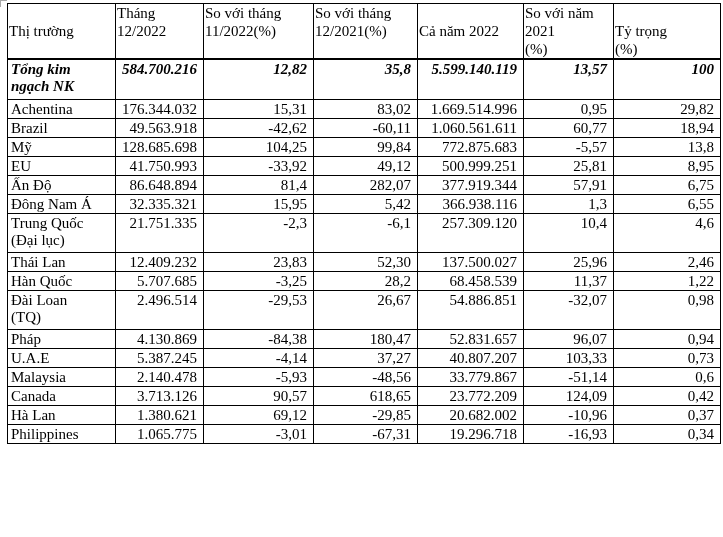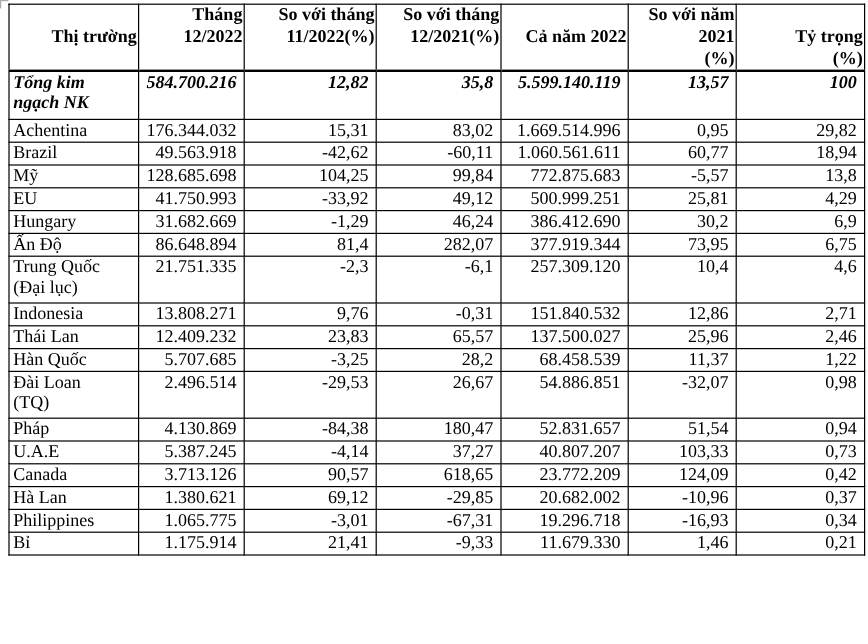--- a/index.html
+++ b/index.html
@@ -30,8 +30,8 @@
     overflow: hidden;
   }
   .import-table th {
-    font-weight: bold;
-    text-align: right;
+    font-weight: normal;
+    text-align: left;
     white-space: pre-line;
     height: 55px;
     padding: 0 1px;

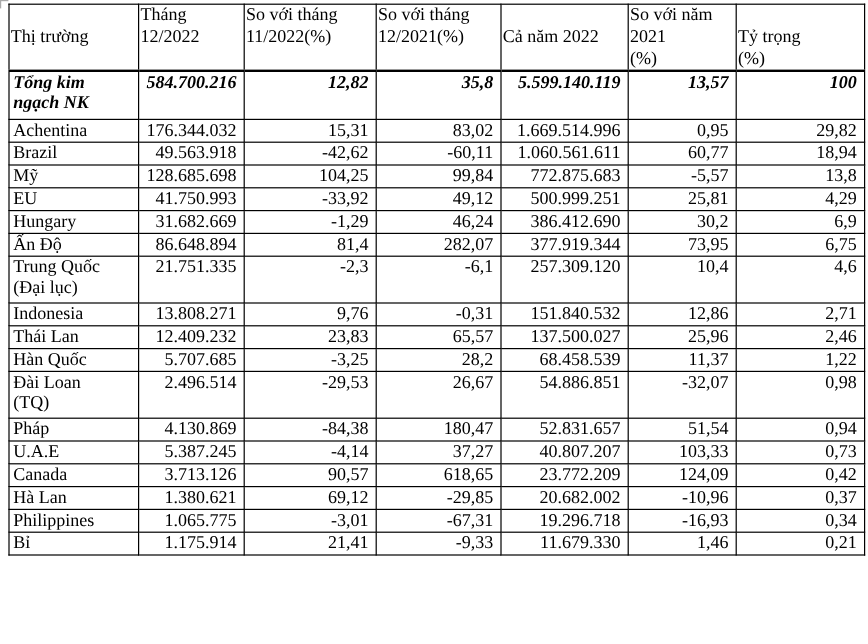--- a/index.html
+++ b/index.html
@@ -136,7 +136,7 @@
         <td class="num">49,12</td>
         <td class="num">500.999.251</td>
         <td class="num">25,81</td>
-        <td class="num">4,29</td>
+        <td class="num">8,95</td>
       </tr>
       <tr class="data-row">
         <td class="name">Hungary</td>

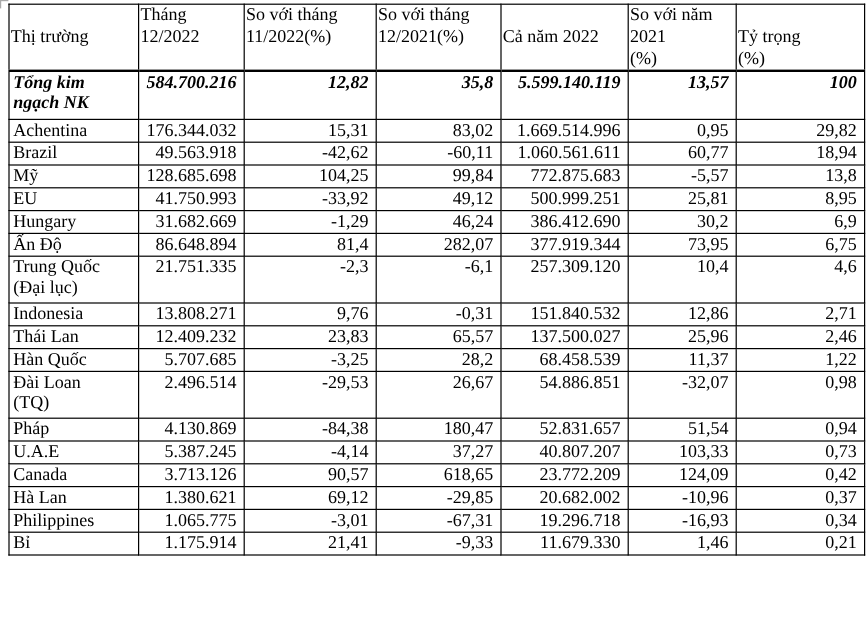--- a/index.html
+++ b/index.html
@@ -139,15 +139,6 @@
         <td class="num">8,95</td>
       </tr>
       <tr class="data-row">
-        <td class="name">Hungary</td>
-        <td class="num">31.682.669</td>
-        <td class="num">-1,29</td>
-        <td class="num">46,24</td>
-        <td class="num">386.412.690</td>
-        <td class="num">30,2</td>
-        <td class="num">6,9</td>
-      </tr>
-      <tr class="data-row">
         <td class="name">Ấn Độ</td>
         <td class="num">86.648.894</td>
         <td class="num">81,4</td>

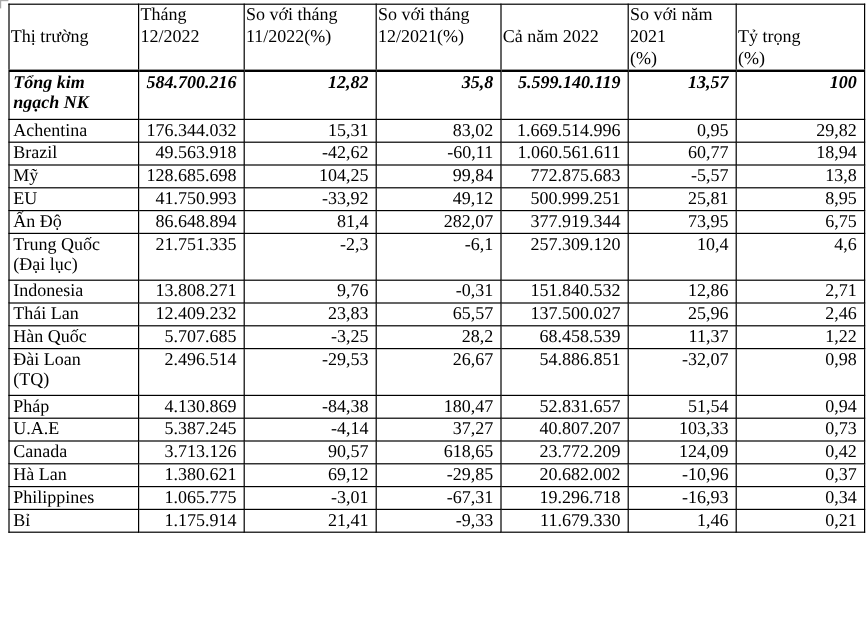--- a/index.html
+++ b/index.html
@@ -144,7 +144,7 @@
         <td class="num">81,4</td>
         <td class="num">282,07</td>
         <td class="num">377.919.344</td>
-        <td class="num">73,95</td>
+        <td class="num">57,91</td>
         <td class="num">6,75</td>
       </tr>
       <tr class="data-row tall">

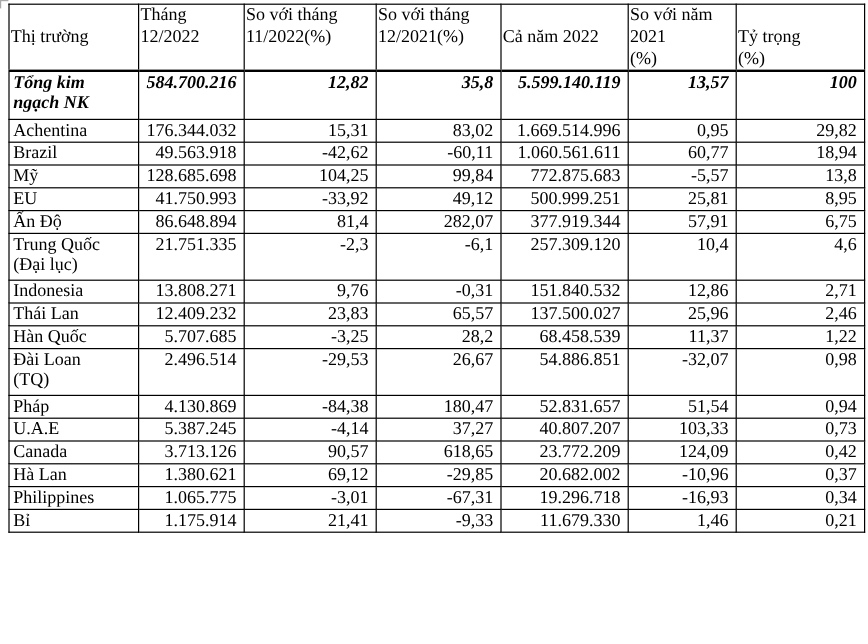--- a/index.html
+++ b/index.html
@@ -147,6 +147,15 @@
         <td class="num">57,91</td>
         <td class="num">6,75</td>
       </tr>
+      <tr class="data-row">
+        <td class="name">Đông Nam Á</td>
+        <td class="num">32.335.321</td>
+        <td class="num">15,95</td>
+        <td class="num">5,42</td>
+        <td class="num">366.938.116</td>
+        <td class="num">1,3</td>
+        <td class="num">6,55</td>
+      </tr>
       <tr class="data-row tall">
         <td class="name">Trung Quốc
 (Đại lục)</td>

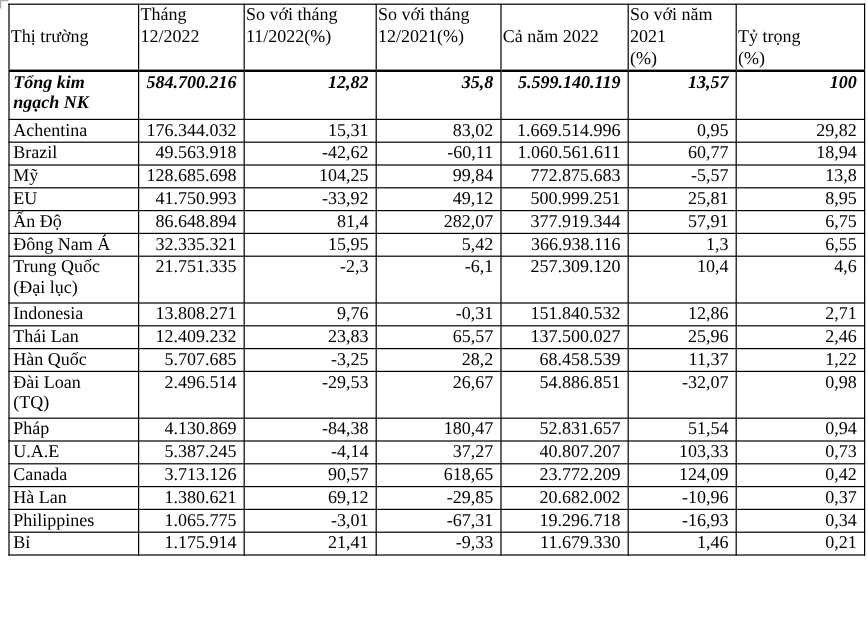--- a/index.html
+++ b/index.html
@@ -167,15 +167,6 @@
         <td class="num">4,6</td>
       </tr>
       <tr class="data-row">
-        <td class="name">Indonesia</td>
-        <td class="num">13.808.271</td>
-        <td class="num">9,76</td>
-        <td class="num">-0,31</td>
-        <td class="num">151.840.532</td>
-        <td class="num">12,86</td>
-        <td class="num">2,71</td>
-      </tr>
-      <tr class="data-row">
         <td class="name">Thái Lan</td>
         <td class="num">12.409.232</td>
         <td class="num">23,83</td>

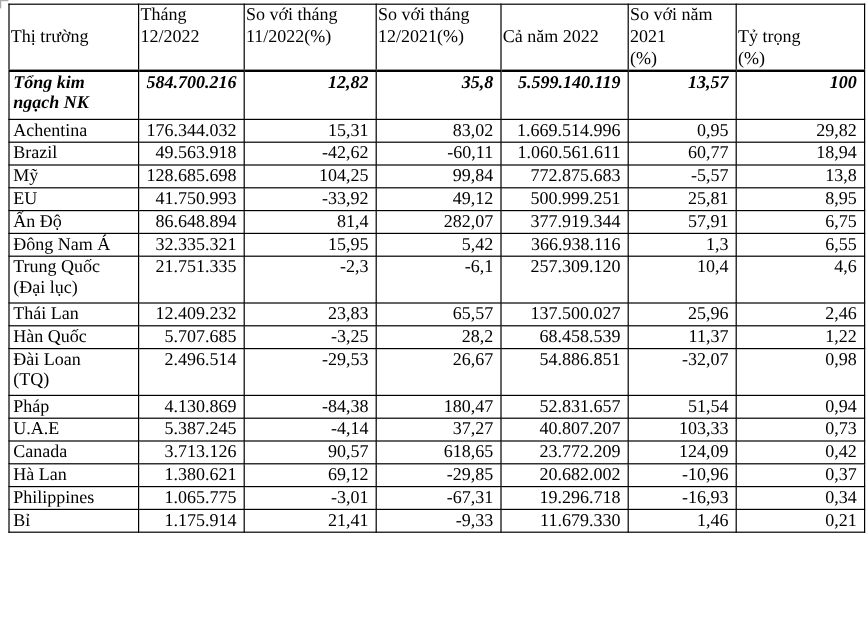--- a/index.html
+++ b/index.html
@@ -170,7 +170,7 @@
         <td class="name">Thái Lan</td>
         <td class="num">12.409.232</td>
         <td class="num">23,83</td>
-        <td class="num">65,57</td>
+        <td class="num">52,30</td>
         <td class="num">137.500.027</td>
         <td class="num">25,96</td>
         <td class="num">2,46</td>

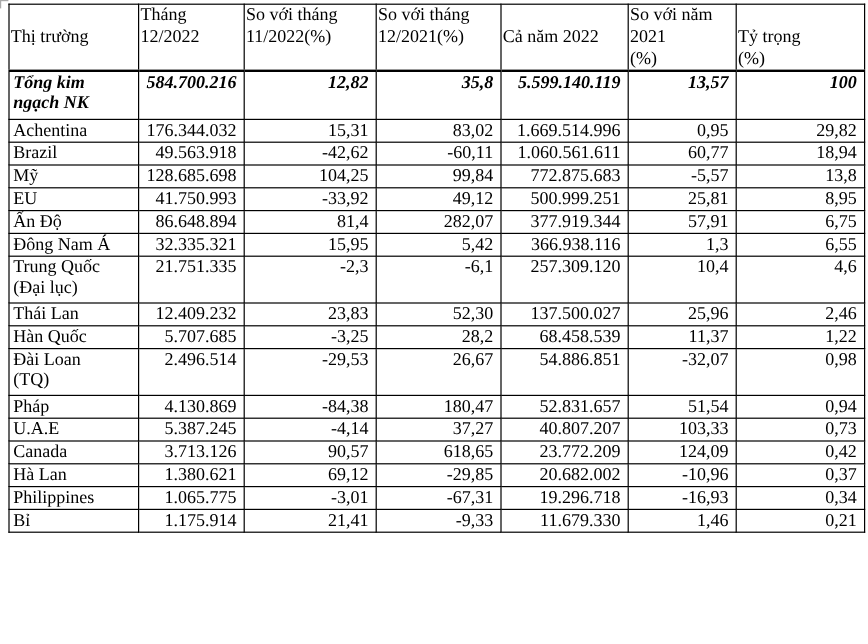--- a/index.html
+++ b/index.html
@@ -200,7 +200,7 @@
         <td class="num">-84,38</td>
         <td class="num">180,47</td>
         <td class="num">52.831.657</td>
-        <td class="num">51,54</td>
+        <td class="num">96,07</td>
         <td class="num">0,94</td>
       </tr>
       <tr class="data-row">

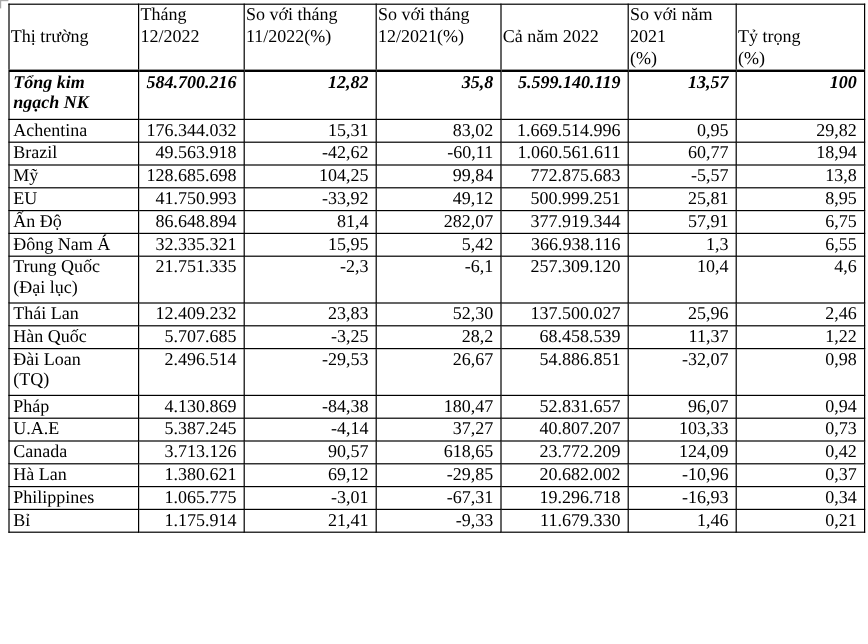--- a/index.html
+++ b/index.html
@@ -213,6 +213,15 @@
         <td class="num">0,73</td>
       </tr>
       <tr class="data-row">
+        <td class="name">Malaysia</td>
+        <td class="num">2.140.478</td>
+        <td class="num">-5,93</td>
+        <td class="num">-48,56</td>
+        <td class="num">33.779.867</td>
+        <td class="num">-51,14</td>
+        <td class="num">0,6</td>
+      </tr>
+      <tr class="data-row">
         <td class="name">Canada</td>
         <td class="num">3.713.126</td>
         <td class="num">90,57</td>

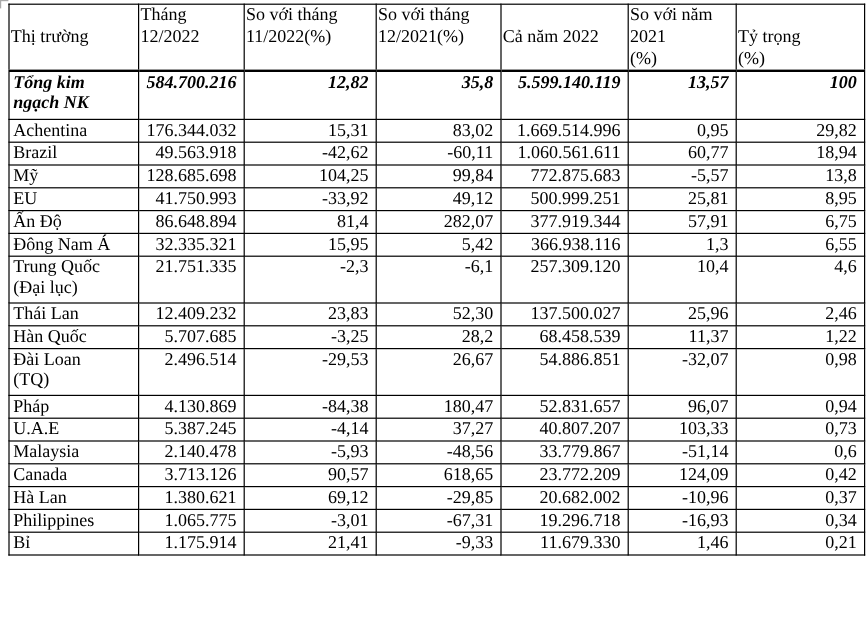--- a/index.html
+++ b/index.html
@@ -248,15 +248,6 @@
         <td class="num">-16,93</td>
         <td class="num">0,34</td>
       </tr>
-      <tr class="data-row">
-        <td class="name">Bỉ</td>
-        <td class="num">1.175.914</td>
-        <td class="num">21,41</td>
-        <td class="num">-9,33</td>
-        <td class="num">11.679.330</td>
-        <td class="num">1,46</td>
-        <td class="num">0,21</td>
-      </tr>
     </tbody>
 </table>
 

